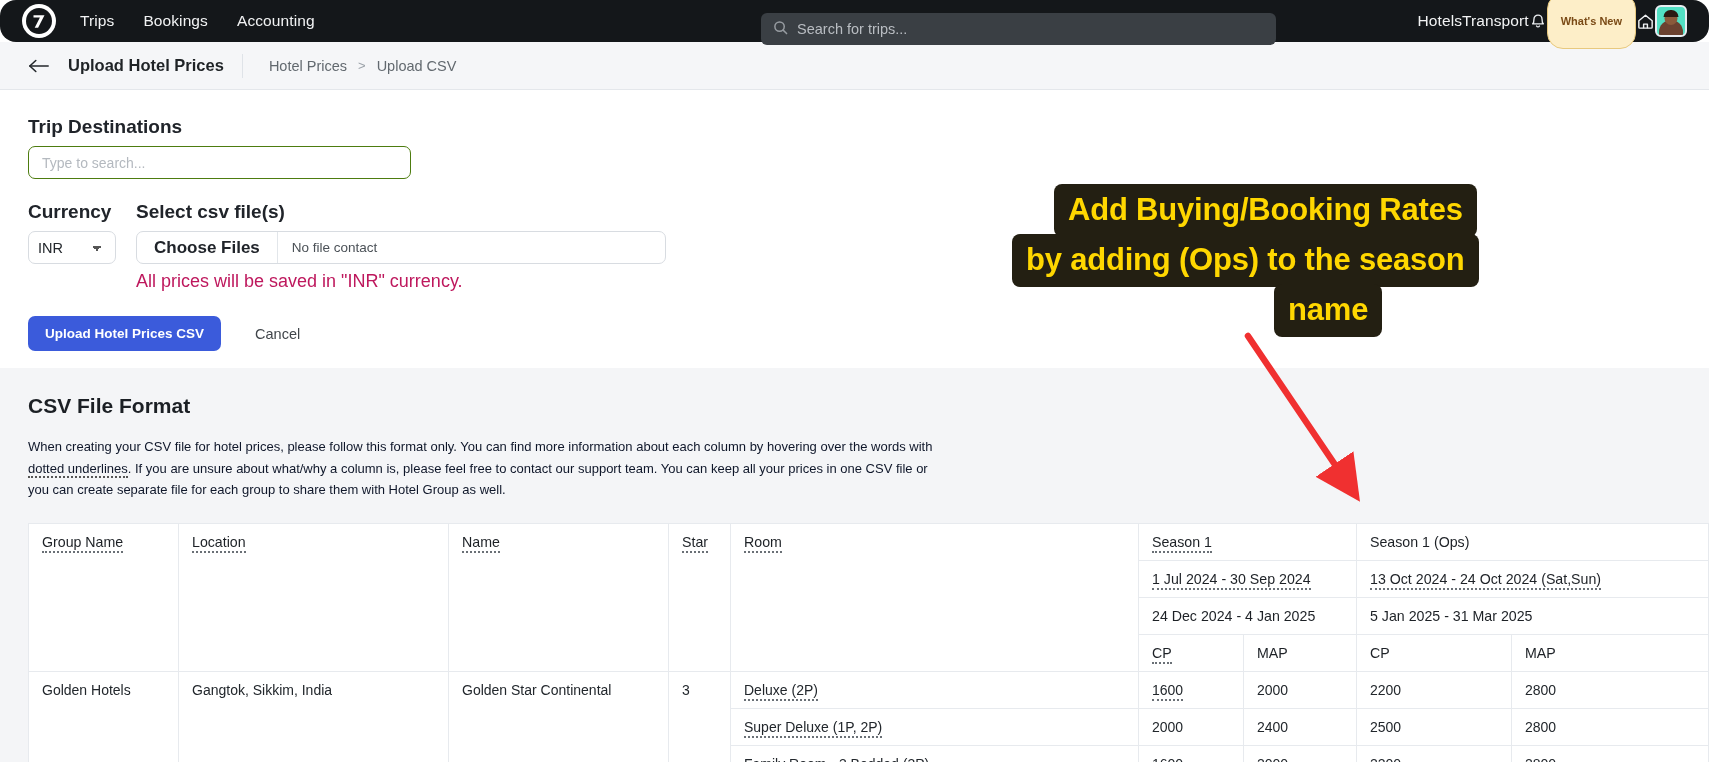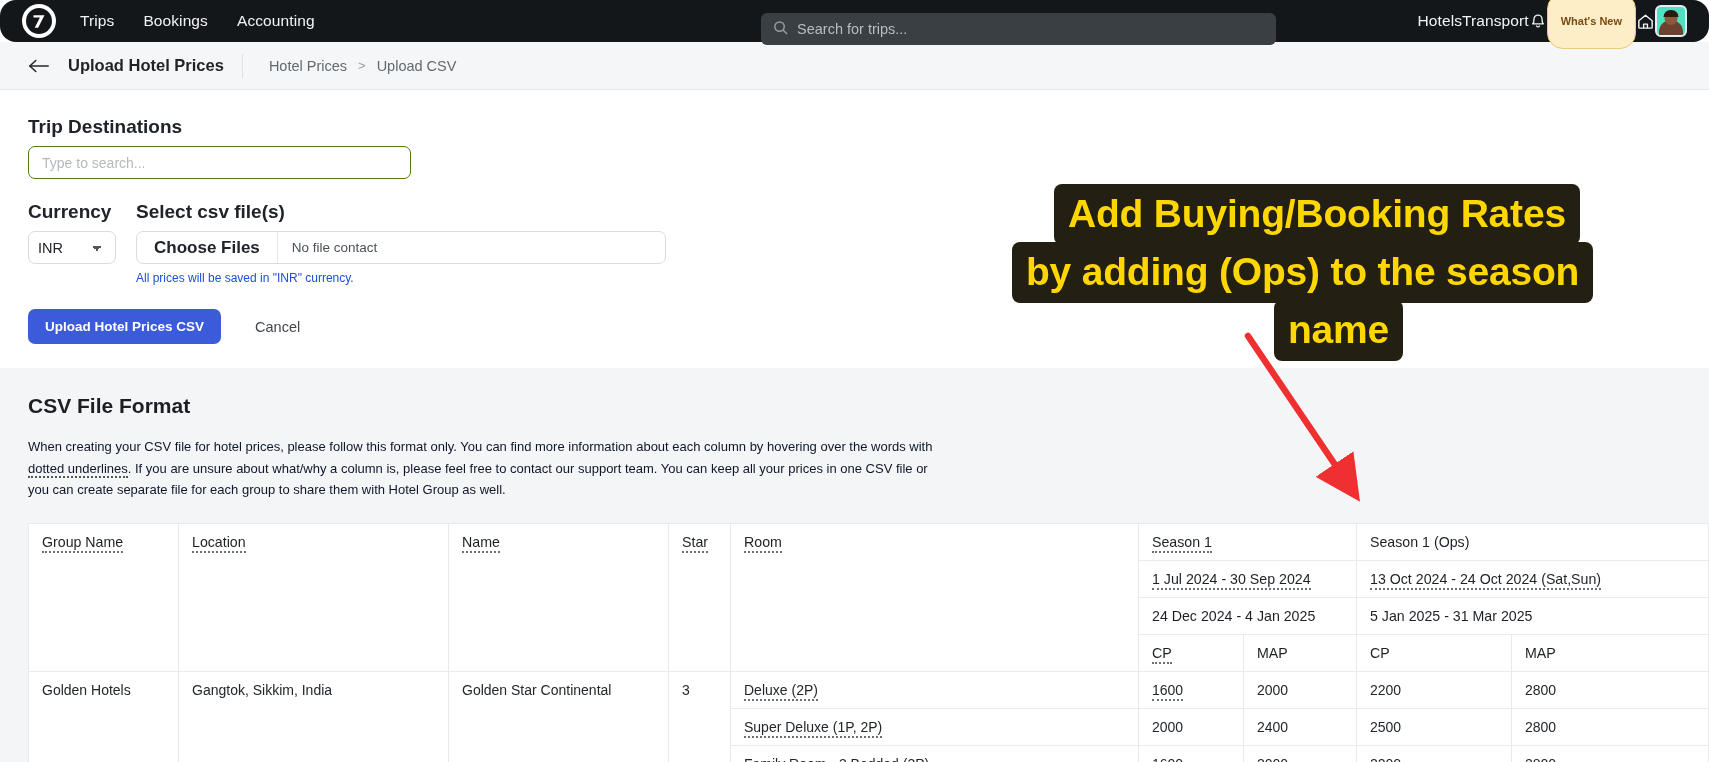--- a/index.html
+++ b/index.html
@@ -141,7 +141,7 @@
   }
   .annot-line {
     display: table; background: #231f12; color: #ffd700;
-    font-size: 39px; font-weight: bold; line-height: 1.0;
+    font-size: 31px; font-weight: bold; line-height: 1.0;
     padding: 10px 14px 12px 14px; border-radius: 8px;
     letter-spacing: -0.2px; white-space: nowrap;
   }

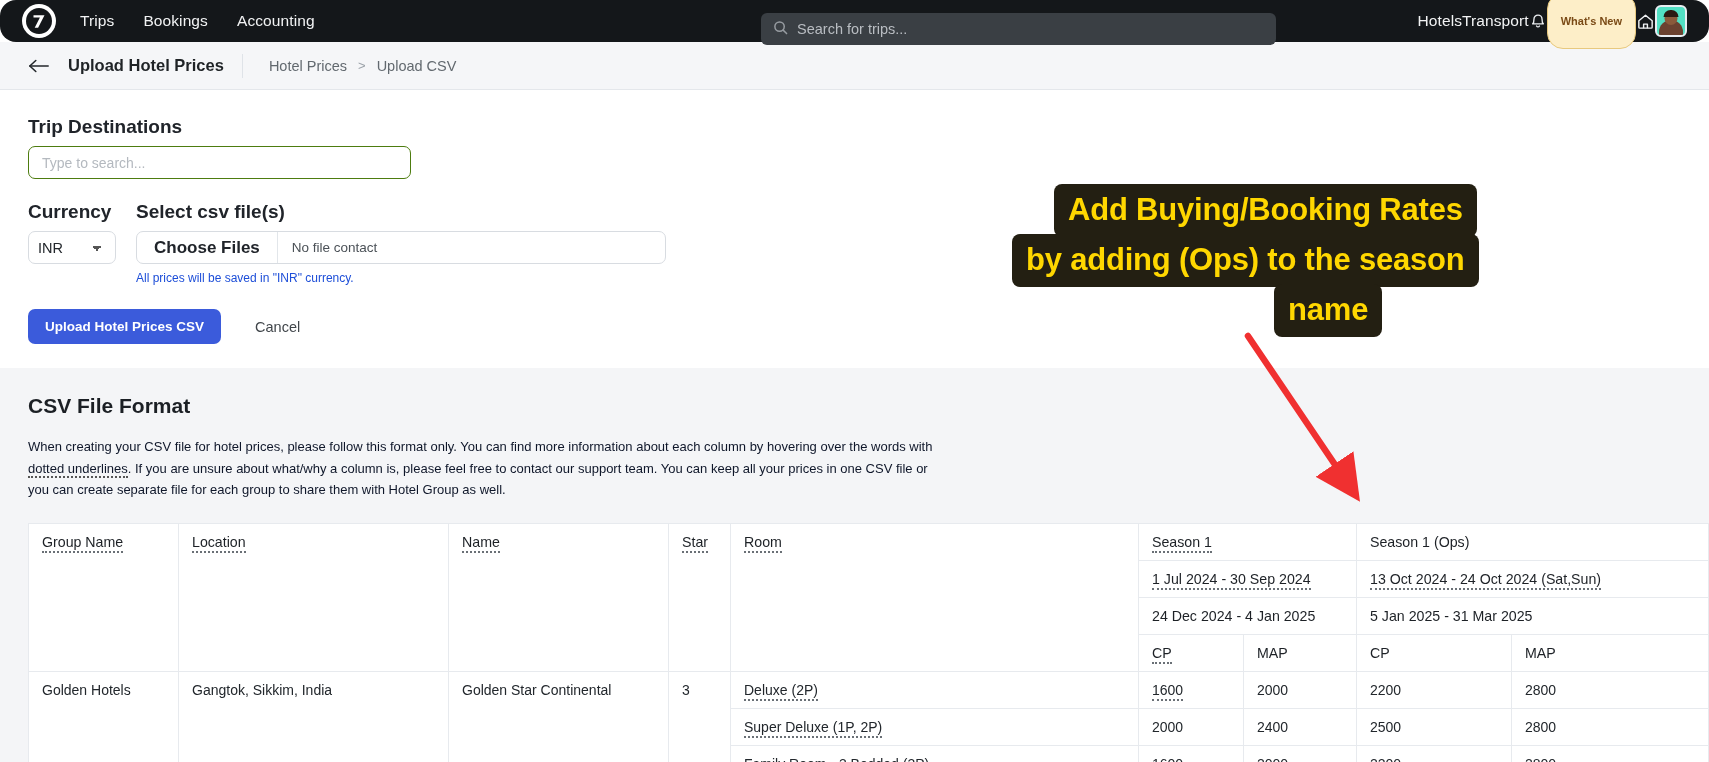--- a/index.html
+++ b/index.html
@@ -108,7 +108,7 @@
     border-right: 1px solid #e2e6ea; cursor: pointer; white-space: nowrap;
   }
   .no-file { padding-left: 14px; font-size: 13.5px; color: #4b5157; }
-  .file-hint { font-size: 12px; color: #1d4ed8; margin-top: 7px; }
+  .file-hint { font-size: 18px; color: #be185d; margin-top: 7px; }
   .actions { display: flex; align-items: center; gap: 34px; margin-top: 24px; }
   .btn-primary {
     background: #3b5bdb; color: #fff; border: 0; border-radius: 7px;

